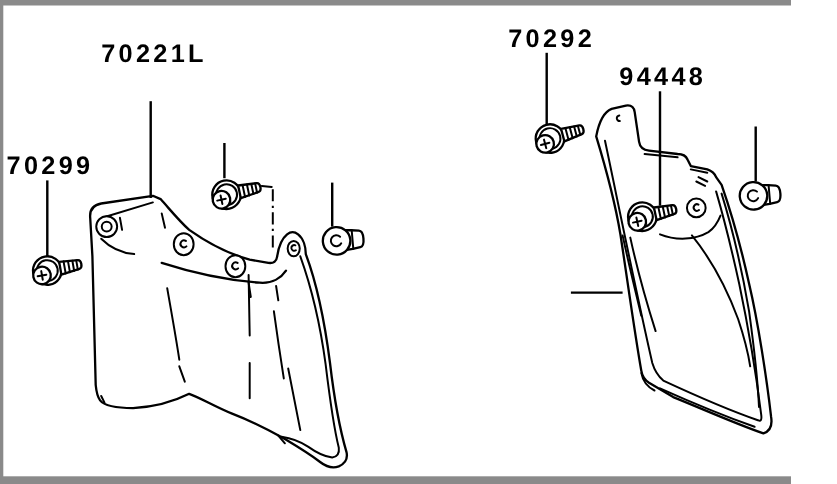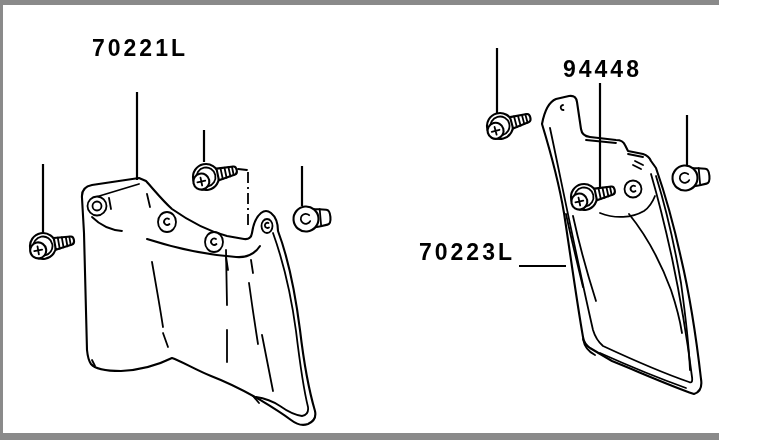--- a/index.html
+++ b/index.html
@@ -206,6 +206,7 @@
   </svg>
 
   <div class="part-label" style="left:92px;top:36px">70221L</div>
+  <div class="part-label" style="left:462px;top:23px">70292</div>
   <div class="part-label" style="left:563px;top:57px">94448</div>
   <div class="part-label" style="left:419px;top:240px">70223L</div>
 

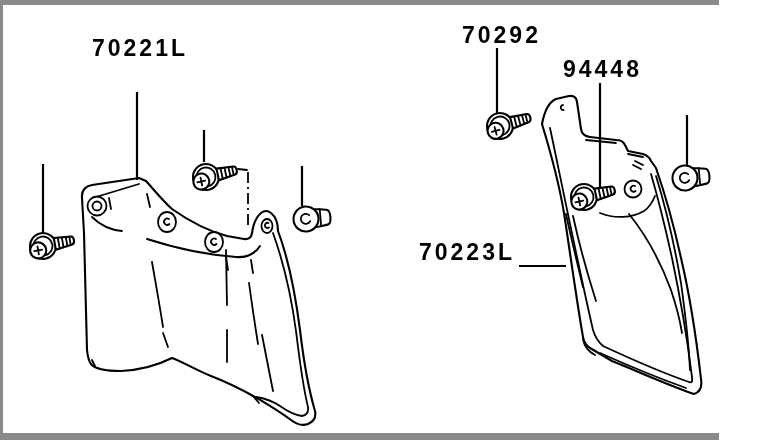--- a/index.html
+++ b/index.html
@@ -206,6 +206,7 @@
   </svg>
 
   <div class="part-label" style="left:92px;top:36px">70221L</div>
+  <div class="part-label" style="left:6px;top:138px">70299</div>
   <div class="part-label" style="left:462px;top:23px">70292</div>
   <div class="part-label" style="left:563px;top:57px">94448</div>
   <div class="part-label" style="left:419px;top:240px">70223L</div>

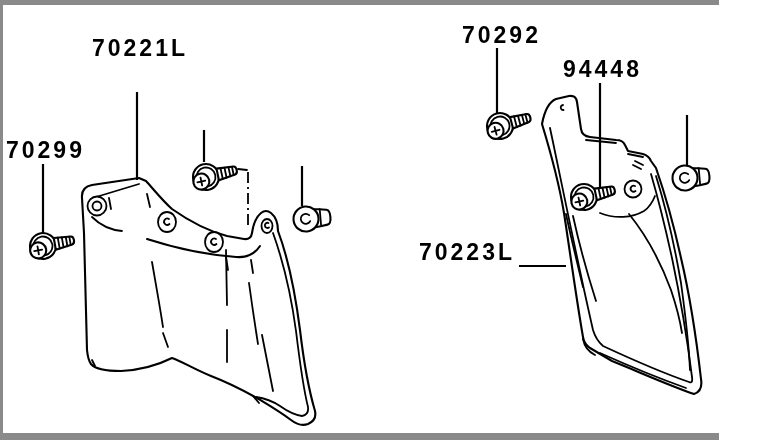--- a/index.html
+++ b/index.html
@@ -209,7 +209,6 @@
   <div class="part-label" style="left:6px;top:138px">70299</div>
   <div class="part-label" style="left:462px;top:23px">70292</div>
   <div class="part-label" style="left:563px;top:57px">94448</div>
-  <div class="part-label" style="left:419px;top:240px">70223L</div>
 
   <div class="frame-edge" id="edge-top"></div>
   <div class="frame-edge" id="edge-left"></div>

